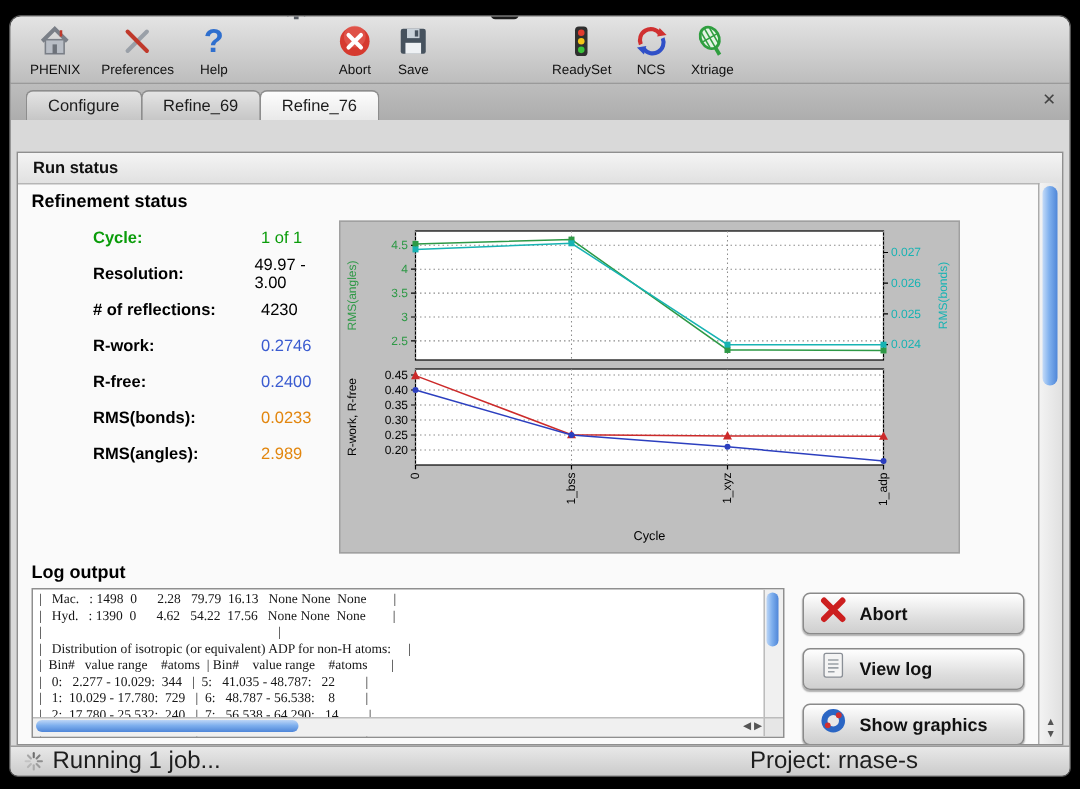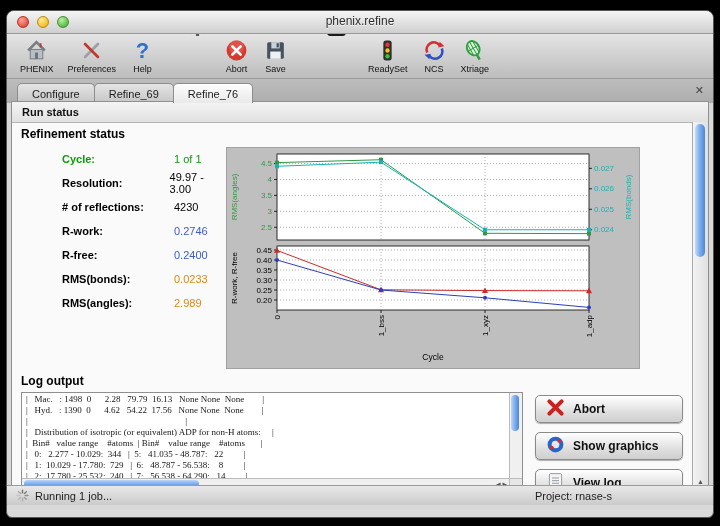--- a/index.html
+++ b/index.html
@@ -86,14 +86,6 @@
 
 <div class="window">
 
-  <div class="titlebar">
-    <div class="lights">
-      <span class="light red"></span>
-      <span class="light yellow"></span>
-      <span class="light green"></span>
-    </div>
-    <div class="title">phenix.refine</div>
-  </div>
 
   <div class="toolbar">
     <div class="titem">

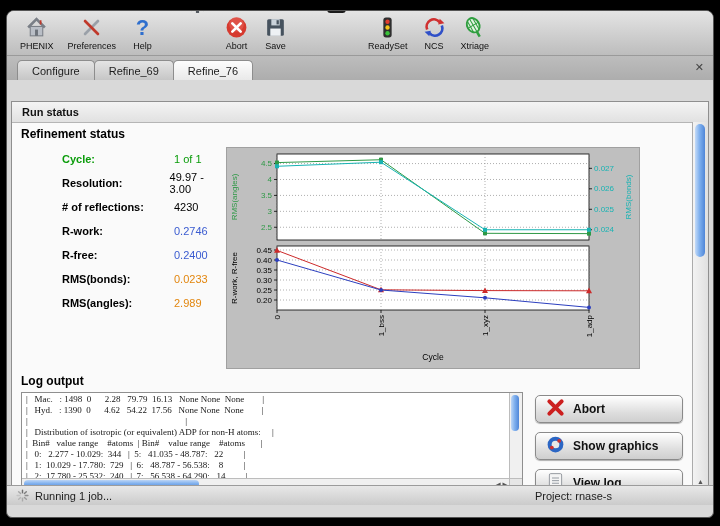--- a/index.html
+++ b/index.html
@@ -370,15 +370,6 @@
           </div>
           <div class="abtn">
             <span><svg viewBox="0 0 24 24" width="21" height="21">
-                  <circle cx="12" cy="12" r="9" fill="#2b66c4"></circle>
-                  <circle cx="12" cy="12" r="4.4" fill="#e8e8e8"></circle>
-                  <circle cx="16.2" cy="7.8" r="2.2" fill="#d03030"></circle>
-                  <circle cx="7.8" cy="15.5" r="2.2" fill="#d03030"></circle>
-                </svg></span>
-            <span class="blabel">Show graphics</span>
-          </div>
-          <div class="abtn">
-            <span><svg viewBox="0 0 24 24" width="21" height="21">
                   <rect x="5" y="3" width="14" height="18" rx="1.5" fill="#f4f4f4" stroke="#8a8f96"></rect>
                   <g stroke="#9aa0a6" stroke-width="1.2">
                     <line x1="8" y1="8" x2="16" y2="8"></line>
@@ -388,6 +379,15 @@
                   </g>
                 </svg></span>
             <span class="blabel">View log</span>
+          </div>
+          <div class="abtn">
+            <span><svg viewBox="0 0 24 24" width="21" height="21">
+                  <circle cx="12" cy="12" r="9" fill="#2b66c4"></circle>
+                  <circle cx="12" cy="12" r="4.4" fill="#e8e8e8"></circle>
+                  <circle cx="16.2" cy="7.8" r="2.2" fill="#d03030"></circle>
+                  <circle cx="7.8" cy="15.5" r="2.2" fill="#d03030"></circle>
+                </svg></span>
+            <span class="blabel">Show graphics</span>
           </div>
         </div>
       </div>

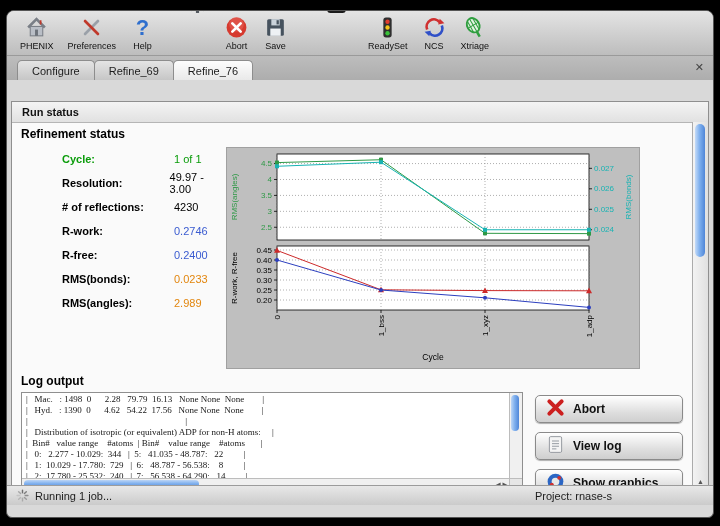--- a/index.html
+++ b/index.html
@@ -75,9 +75,9 @@
   .mvarrows{position:absolute;bottom:2px;left:0;width:15px;text-align:center;font-size:7px;
             color:#555;line-height:8px;}
   
-  .statusbar{position:absolute;left:0;right:0;bottom:12px;height:20px;
+  .statusbar{position:absolute;left:0;right:0;bottom:0;height:20px;
              background:linear-gradient(#e8e8e8,#cbcbcb);border-top:1px solid #9c9c9c;
-             display:flex;align-items:center;padding:0 9px;gap:6px;font-size:11px;color:#1d1d1d;box-sizing:border-box;}
+             display:flex;align-items:center;padding:0 9px;gap:6px;font-size:16px;color:#1d1d1d;box-sizing:border-box;}
   .statusbar .right{margin-left:auto;margin-right:92px;}
   .spinner{width:13px;height:13px;flex:none;}
 </style>

